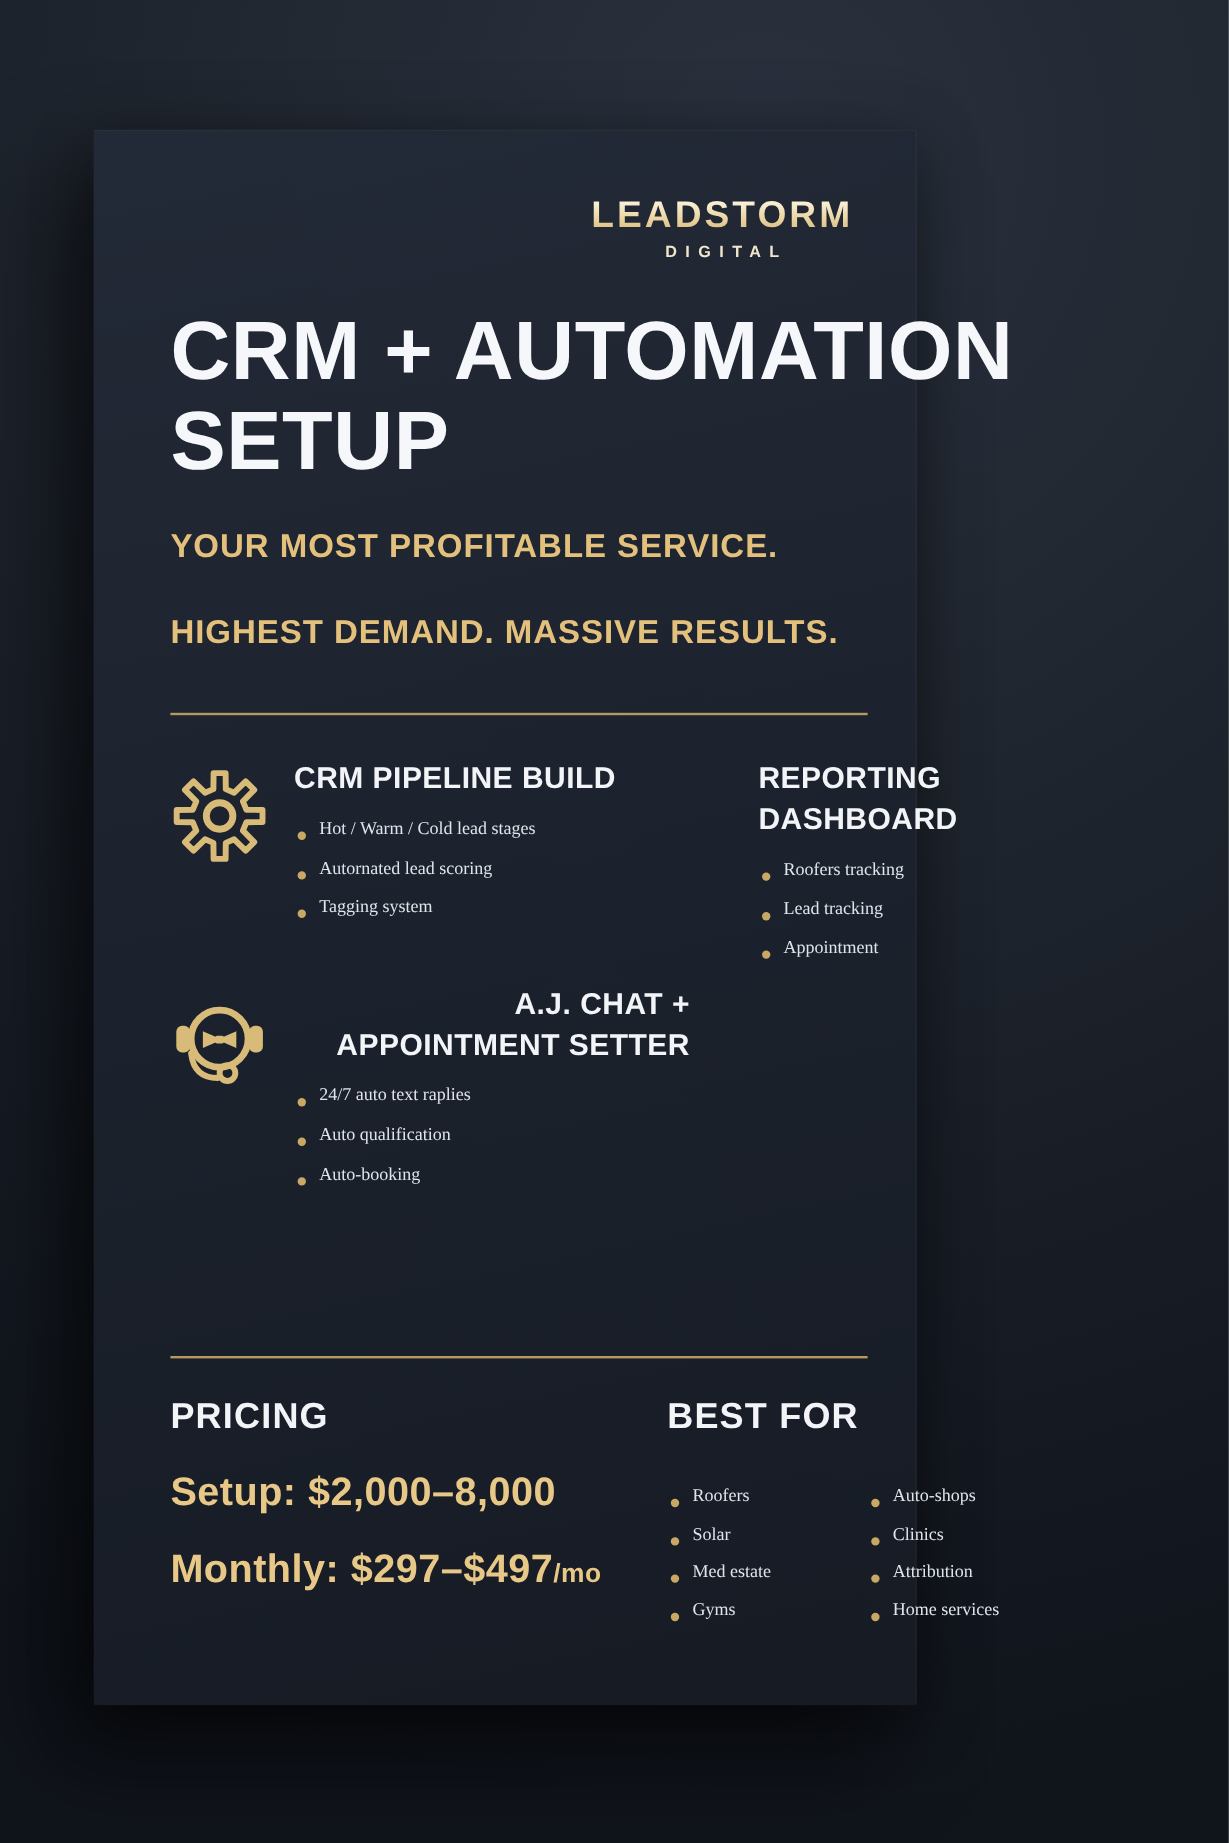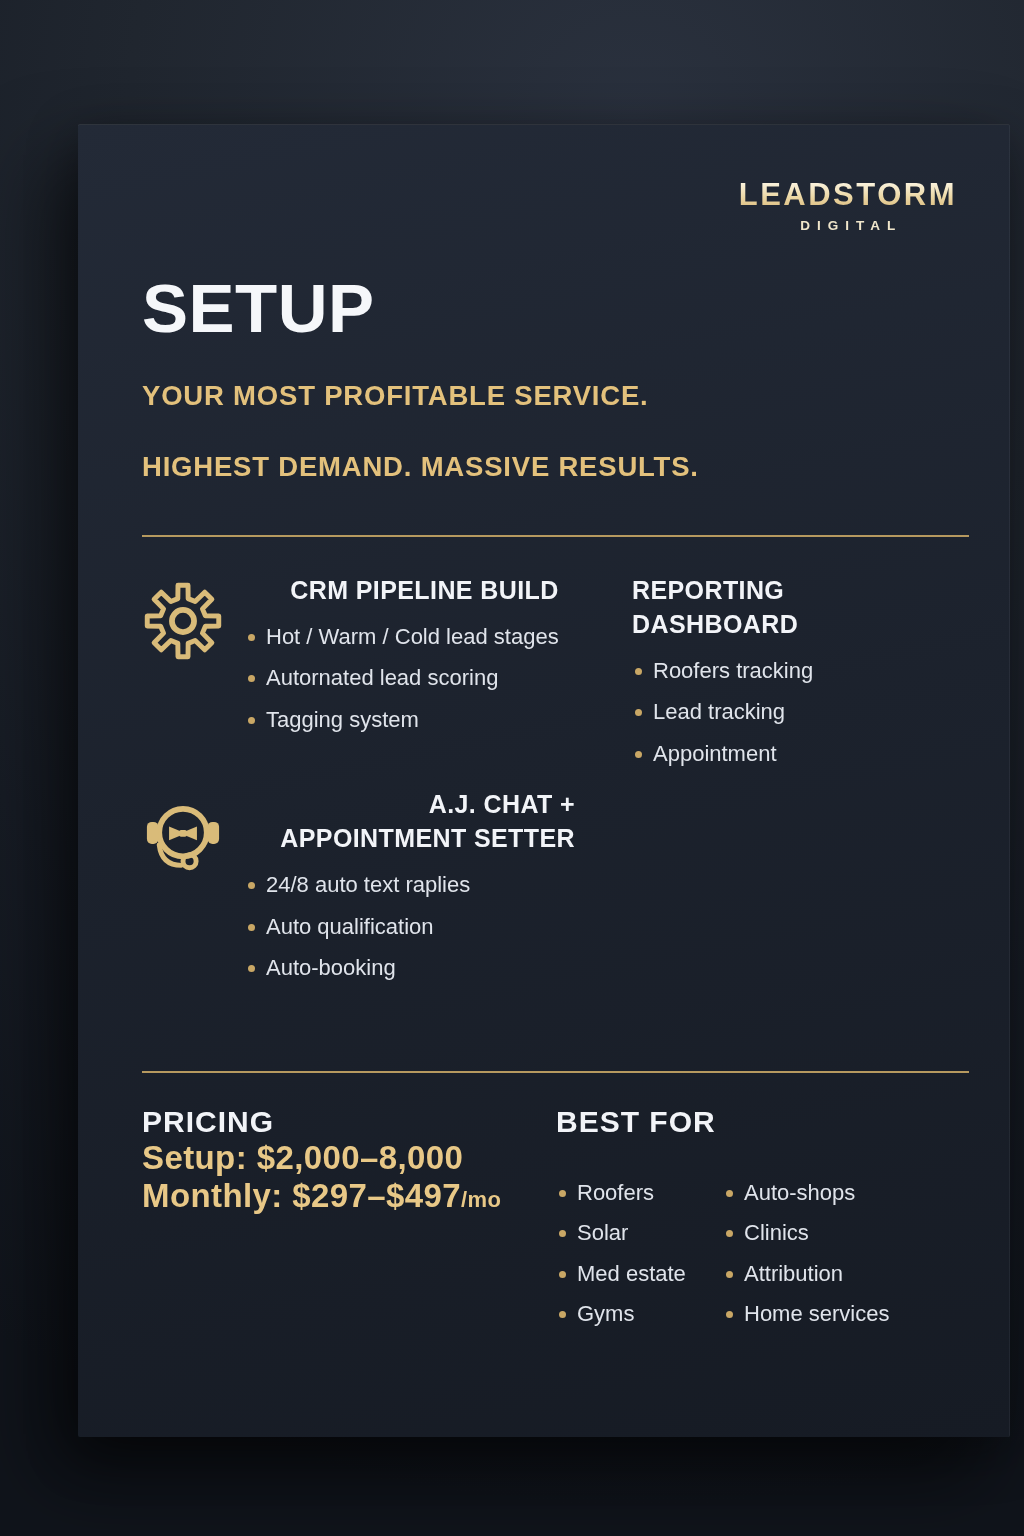--- a/index.html
+++ b/index.html
@@ -12,8 +12,8 @@
   }
   .card {
     position: absolute;
-    left: 78px; top: 124px;
-    width: 932px; height: 1313px;
+    left: 78px; top: 108px;
+    width: 686px; height: 1313px;
     background: linear-gradient(168deg, #232a37 0%, #1c222d 48%, #161b24 100%);
     border-top: 1px solid rgba(255,255,255,0.10);
     border-right: 1px solid rgba(255,255,255,0.045);

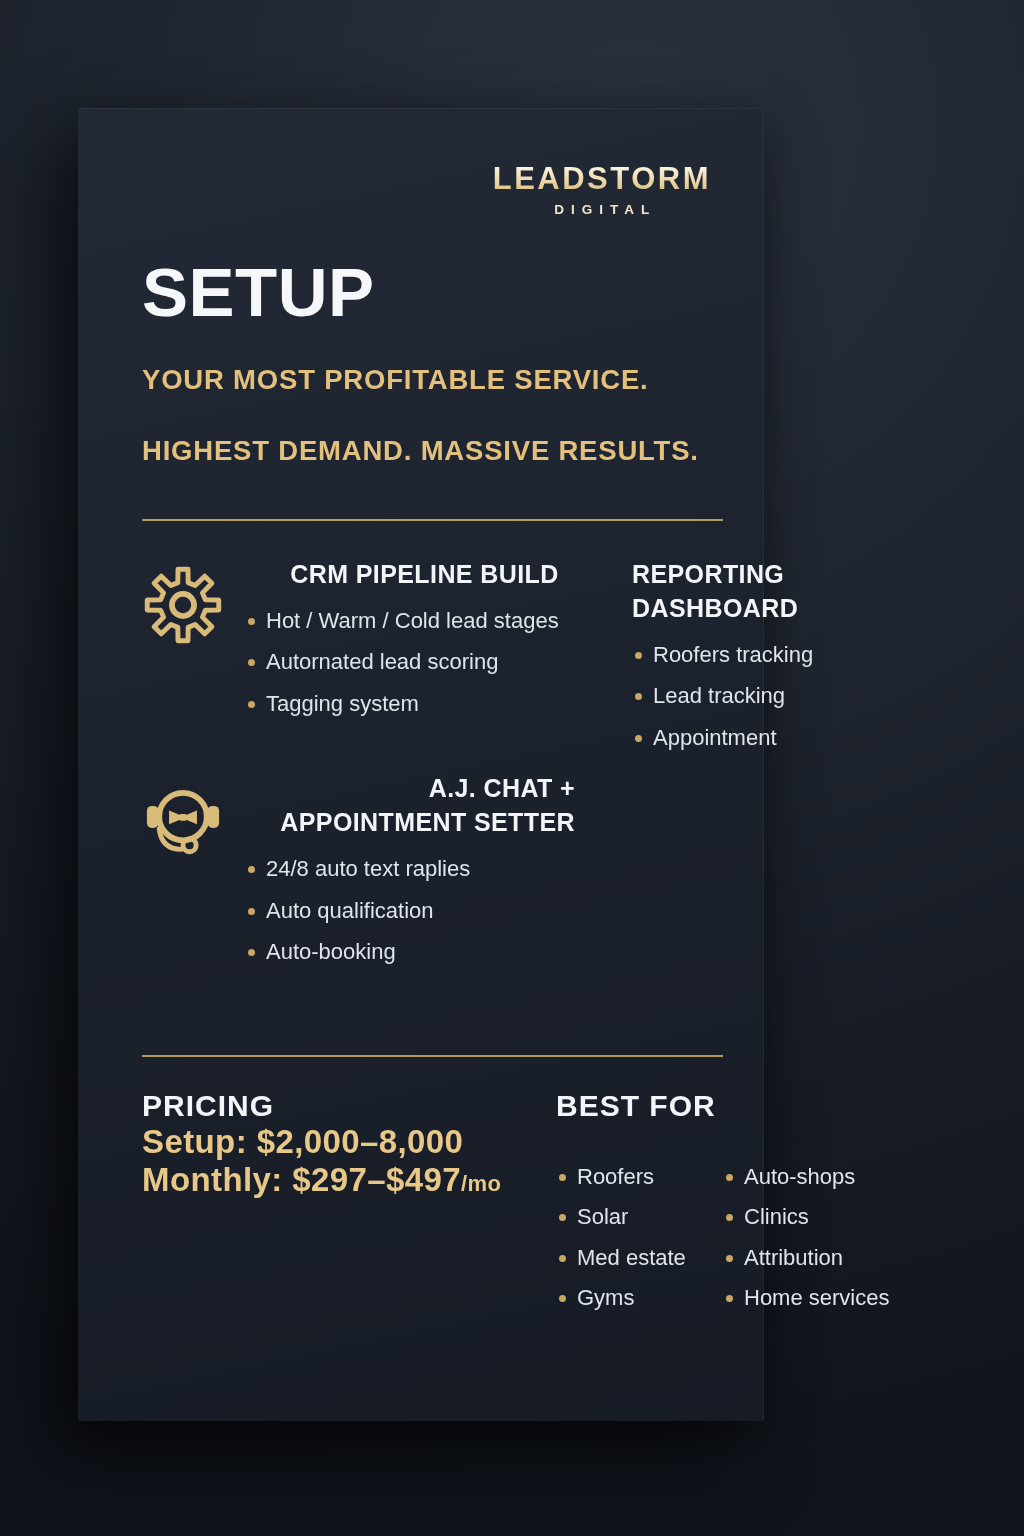--- a/index.html
+++ b/index.html
@@ -85,6 +85,7 @@
   </div>
 
   <div class="title">
+    <div>CRM + AUTOMATION</div>
     <div>SETUP</div>
   </div>
 

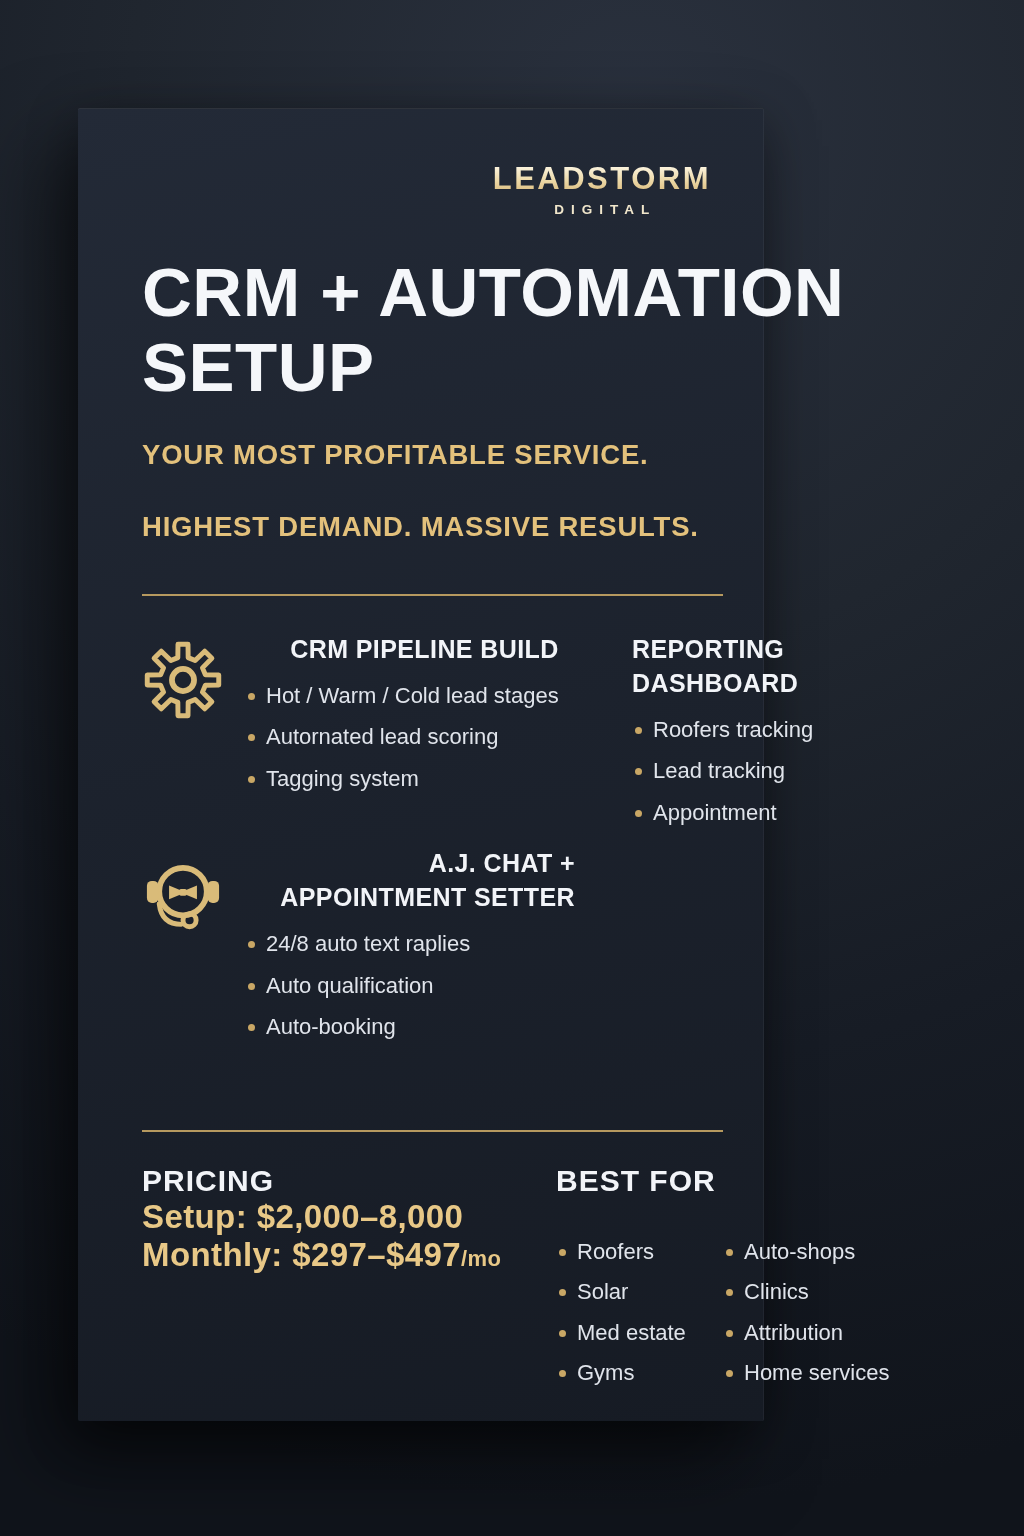--- a/index.html
+++ b/index.html
@@ -55,8 +55,8 @@
   ul.bullets { list-style: none; margin-top: 16px; }
   ul.bullets li {
     position: relative; padding-left: 21px;
-    color: #e0e4eb; font-size: 22px; line-height: 1.25;
-    margin-bottom: 14px; white-space: nowrap;
+    color: #e0e4eb; font-size: 15px; line-height: 1.25;
+    margin-bottom: 14px; white-space: nowrap; font-family: Liberation Serif, serif;
   }
   ul.bullets li::before {
     content: ""; position: absolute; left: 3px; top: 11px;

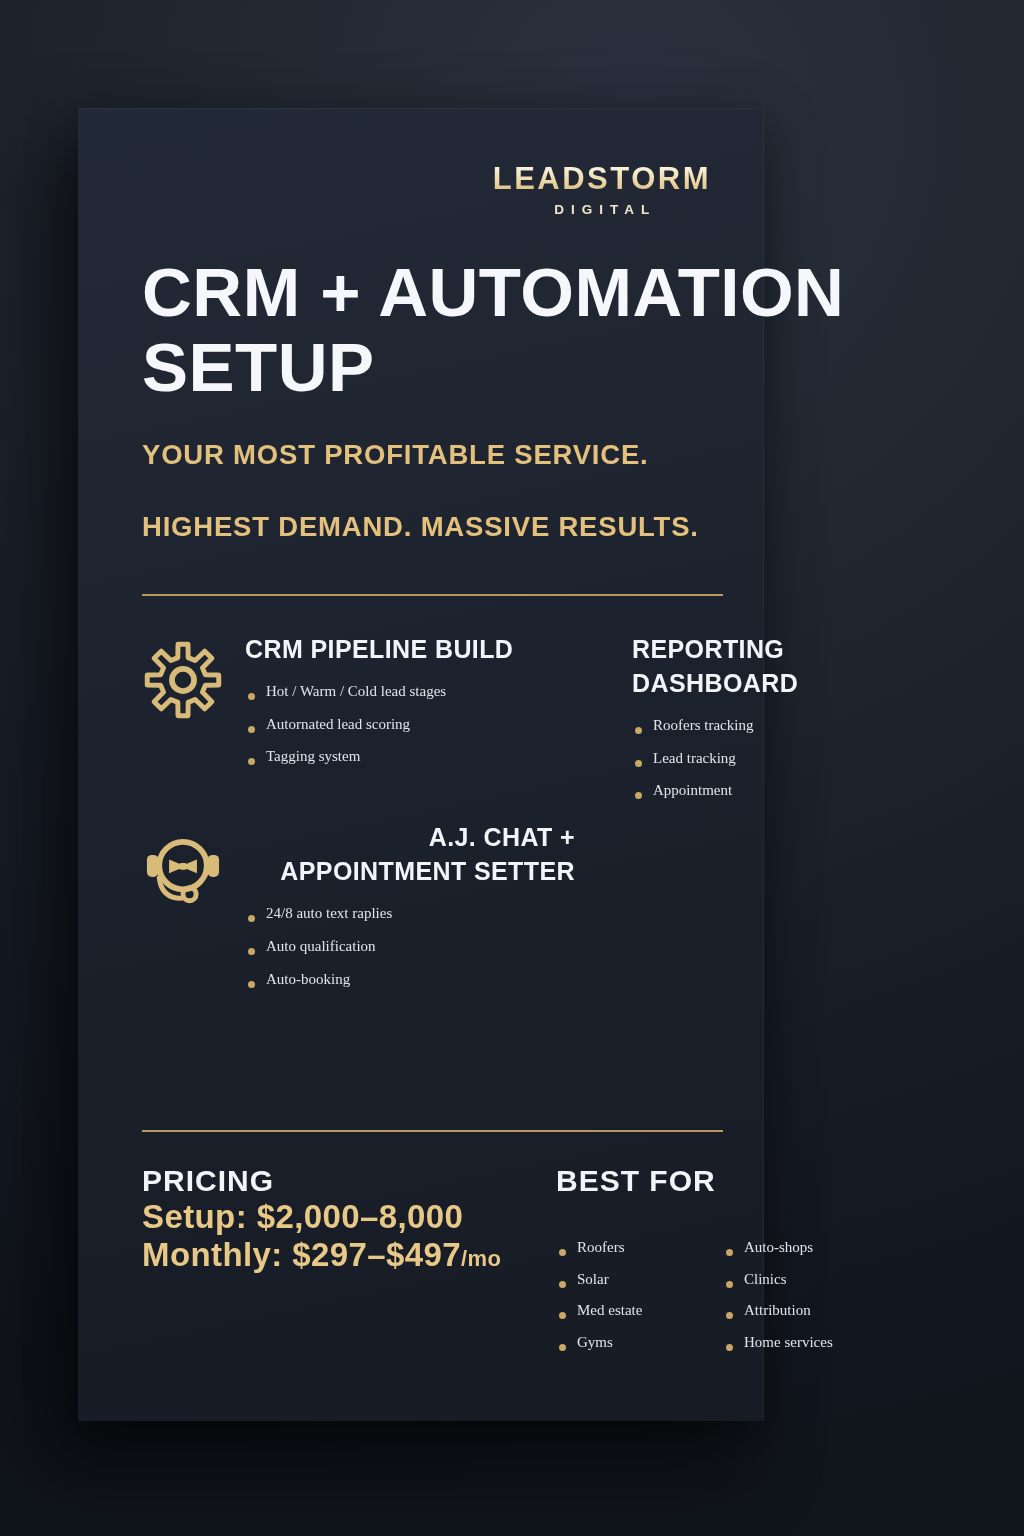--- a/index.html
+++ b/index.html
@@ -133,7 +133,7 @@
         <div class="section-body">
           <div class="section-title w-mid">A.J. CHAT + APPOINTMENT SETTER</div>
           <ul class="bullets">
-            <li>24/8 auto text raplies</li>
+            <li>24/7 auto text raplies</li>
             <li>Auto qualification</li>
             <li>Auto-booking</li>
           </ul>

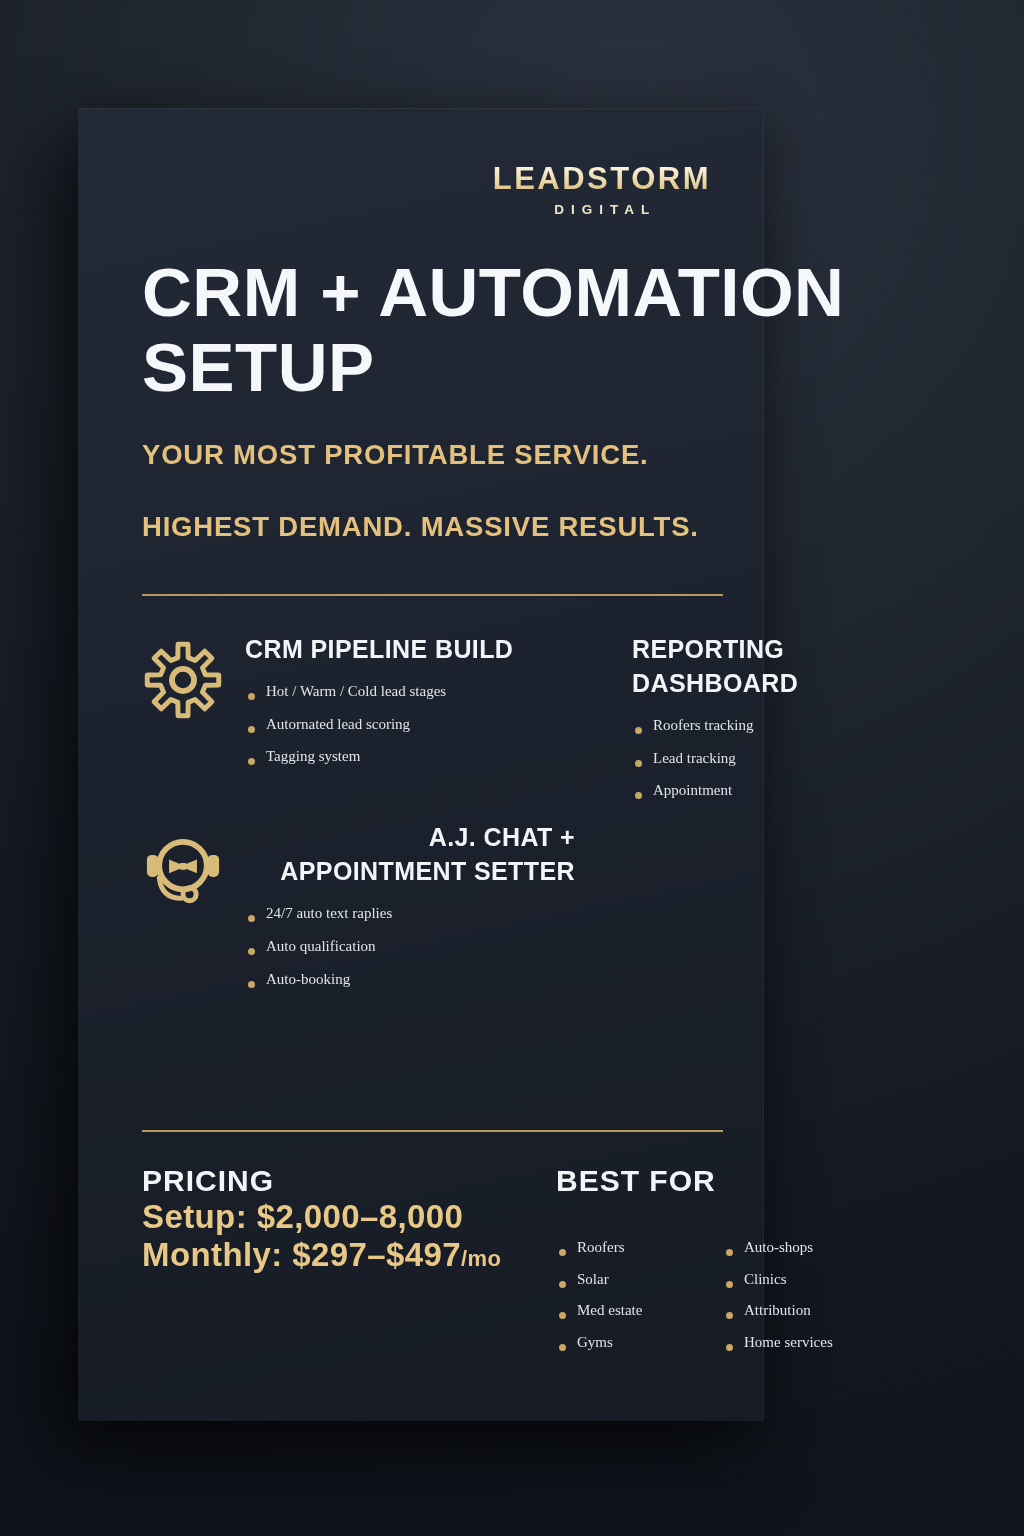--- a/index.html
+++ b/index.html
@@ -69,7 +69,7 @@
   .pricing-block { flex: 0 0 414px; }
   .bestfor-block { flex: 1; }
   .block-heading { color: #f2f4f8; font-weight: 700; font-size: 30px; letter-spacing: 1px; }
-  .price-line { color: #e8c887; font-weight: 600; font-size: 33px; letter-spacing: 0.4px; white-space: nowrap; }
+  .price-line { margin-top: 26px; color: #e8c887; font-weight: 600; font-size: 33px; letter-spacing: 0.4px; white-space: nowrap; }
   .price-line .suffix { font-size: 22px; font-weight: 600; }
   .bestfor-grid { display: grid; grid-template-columns: 167px 1fr; margin-top: 24px; }
   .bestfor-grid ul.bullets li { margin-bottom: 13px; }

